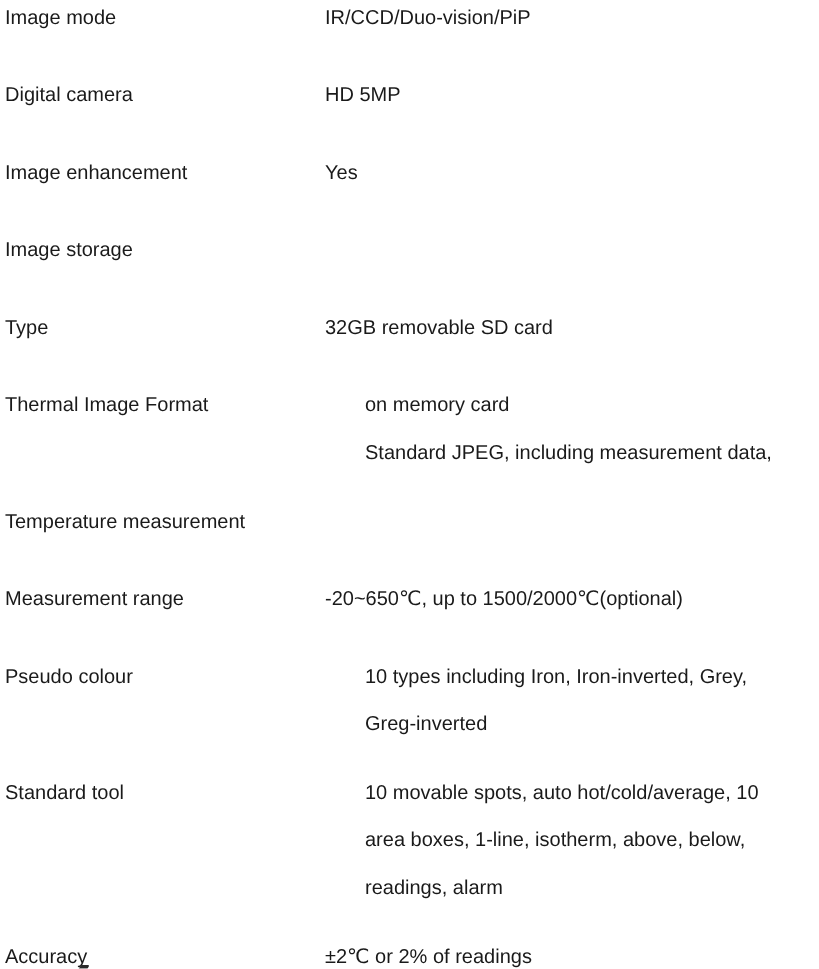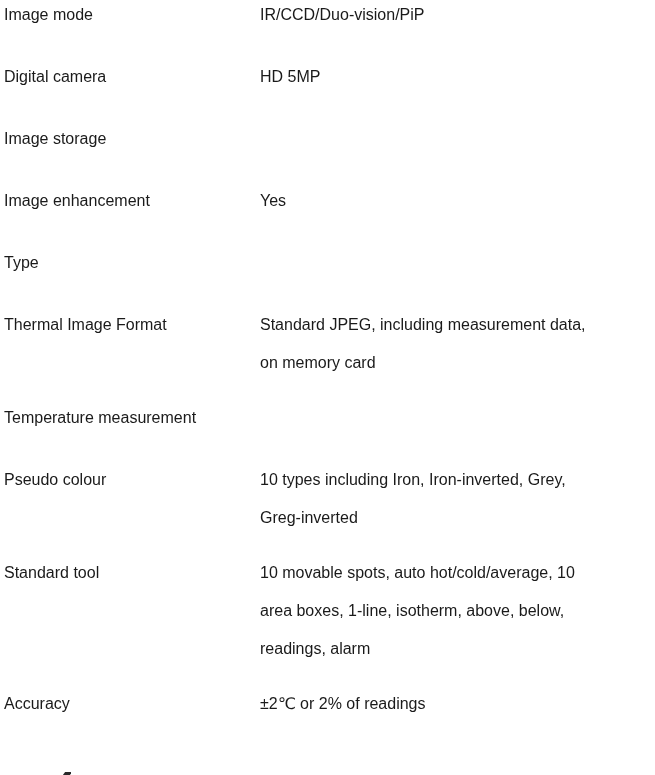--- a/index.html
+++ b/index.html
@@ -78,15 +78,15 @@
   </div>
 
   <div class="row">
-    <div class="label">Image storage</div>
-    <div class="value"></div>
-  </div>
-
-  <div class="row">
     <div class="label">Image enhancement</div>
     <div class="value">
       <div class="line">Yes</div>
     </div>
+  </div>
+
+  <div class="row">
+    <div class="label">Image storage</div>
+    <div class="value"></div>
   </div>
 
   <div class="row">

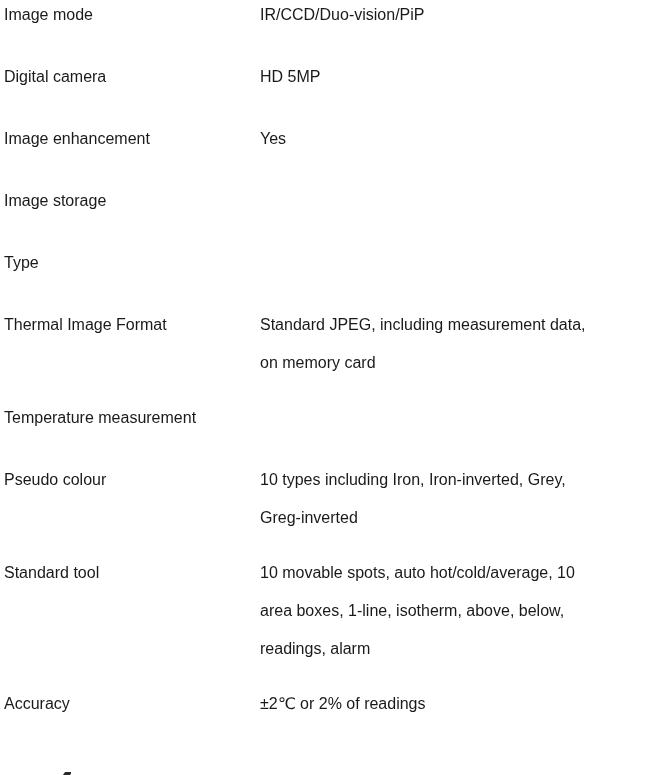--- a/index.html
+++ b/index.html
@@ -91,6 +91,9 @@
 
   <div class="row">
     <div class="label">Type</div>
+    <div class="value">
+      <div class="line">32GB removable SD card</div>
+    </div>
   </div>
 
   <div class="row multi">

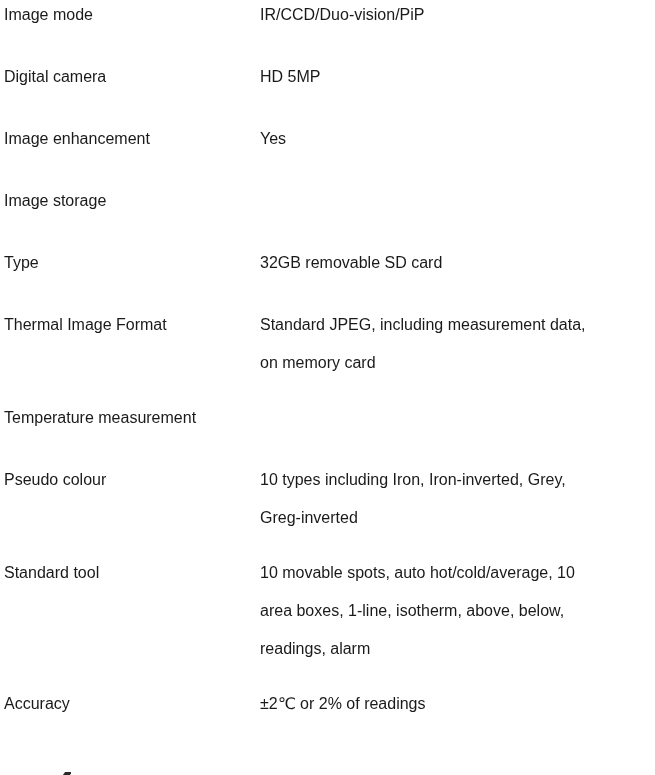--- a/index.html
+++ b/index.html
@@ -28,6 +28,7 @@
   }
   .row.multi {
     margin-bottom: 17px;
+    gap: 32px;
   }
   .label {
     width: 256px;

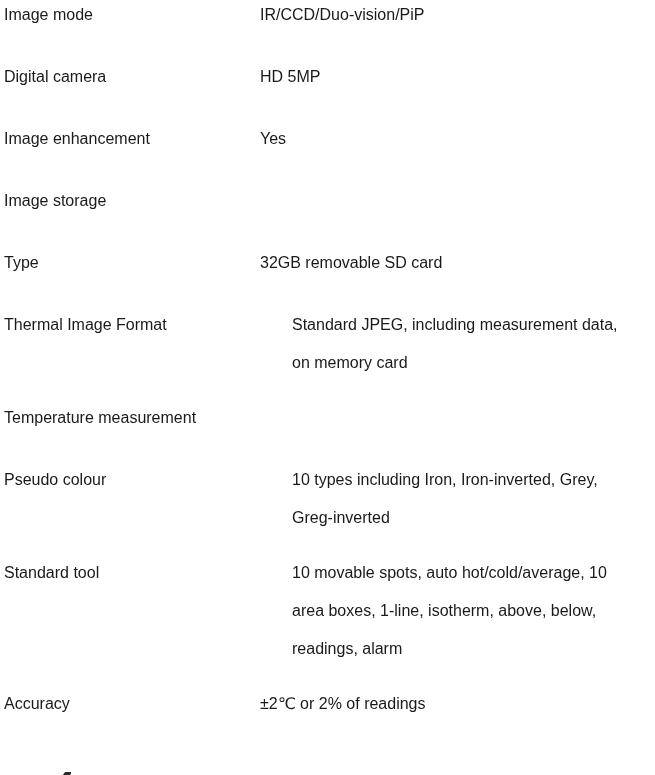--- a/index.html
+++ b/index.html
@@ -100,8 +100,8 @@
   <div class="row multi">
     <div class="label">Thermal Image Format</div>
     <div class="value">
+      <div class="line">on memory card</div>
       <div class="line">Standard JPEG, including measurement data,</div>
-      <div class="line">on memory card</div>
     </div>
   </div>
 

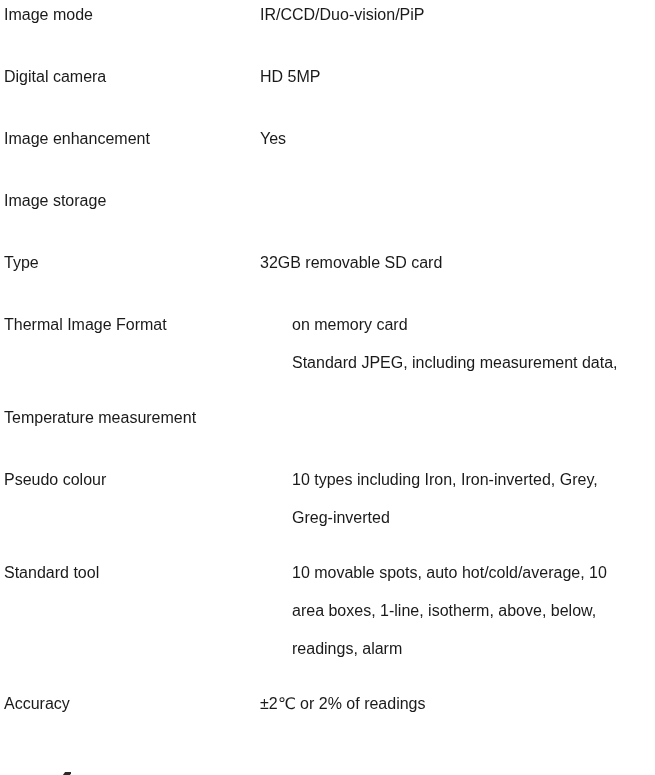--- a/index.html
+++ b/index.html
@@ -110,6 +110,12 @@
     <div class="value"></div>
   </div>
 
+  <div class="row">
+    <div class="label">Measurement range</div>
+    <div class="value">
+      <div class="line">-20~650℃, up to 1500/2000℃(optional)</div>
+    </div>
+  </div>
 
   <div class="row multi">
     <div class="label">Pseudo colour</div>

